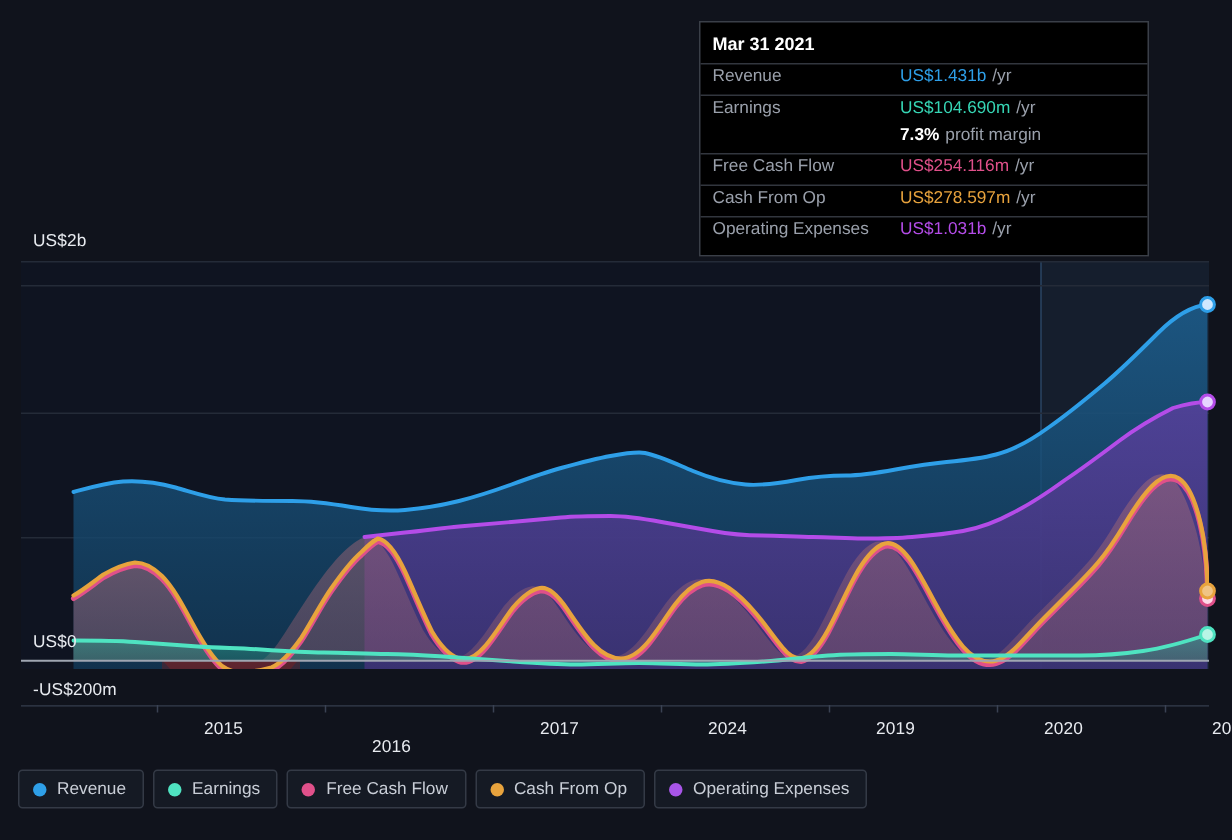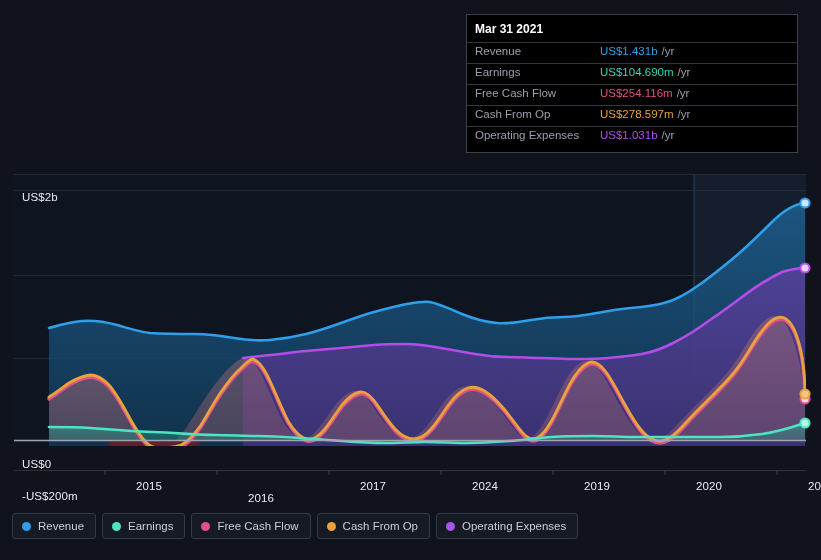--- a/index.html
+++ b/index.html
@@ -40,7 +40,7 @@
     position: absolute;
     left: 466px;
     top: 14px;
-    width: 332px;
+    width: 300px;
     background: #000000;
     border: 1px solid #3a3f48;
     box-sizing: border-box;

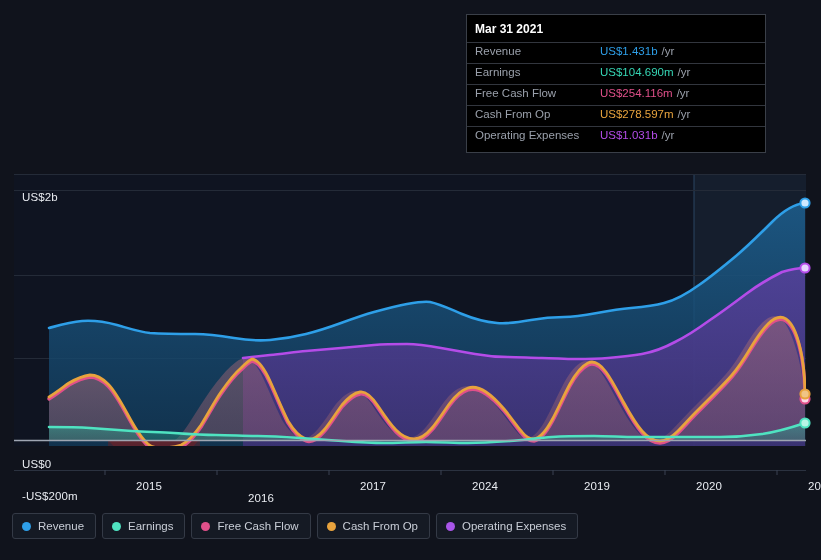--- a/index.html
+++ b/index.html
@@ -335,6 +335,11 @@
       <span class="tt-unit">/yr</span>
     </div>
 
+    <div class="tt-row no-rule">
+      <span class="tt-key"></span>
+      <span class="tt-margin-val">7.3%</span>
+      <span class="tt-margin-txt">profit margin</span>
+    </div>
 
     <div class="tt-row">
       <span class="tt-key">Free Cash Flow</span>

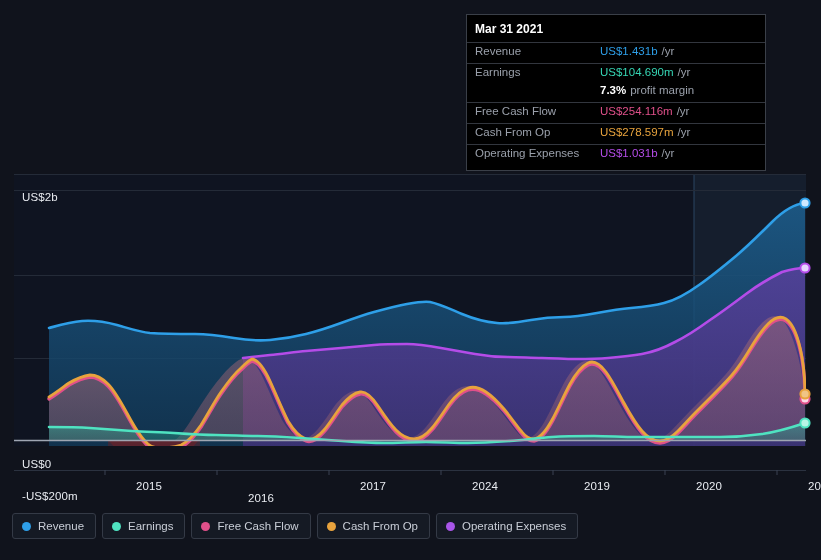--- a/index.html
+++ b/index.html
@@ -32,7 +32,7 @@
     white-space: nowrap;
     letter-spacing: .1px;
   }
-  .y-label { left: 22px; margin-top: 36px; }
+  .y-label { left: 22px; }
   .x-label { transform: translateX(-50%); color: #e8ebf0; font-size: 11.5px; margin-left: 44px; }
 
   

